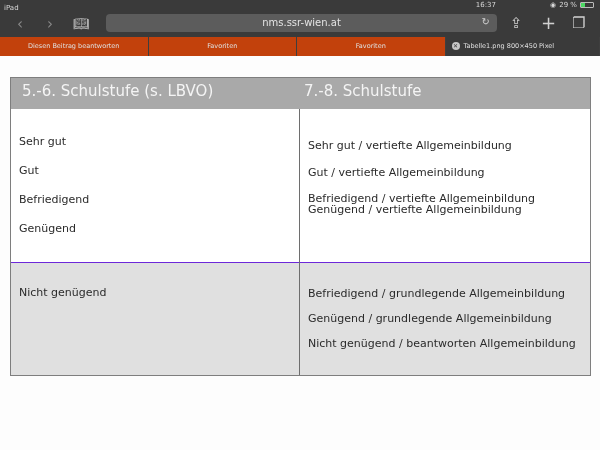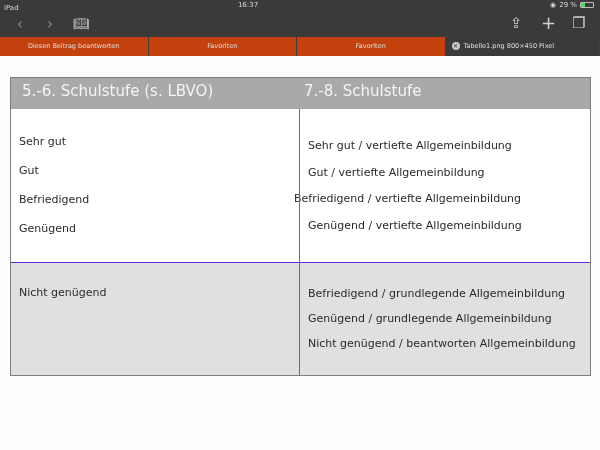--- a/index.html
+++ b/index.html
@@ -6,7 +6,7 @@
     html, body { width: 600px; height: 450px; overflow: hidden; background: #fdfdfd; font-family: "DejaVu Sans", "Liberation Sans", sans-serif; }
     .statusbar { position: absolute; left: 0; top: 0; width: 600px; height: 11px; background: #3a3a3a; color: #d8d8d8; font-size: 7px; }
     .statusbar .left { position: absolute; left: 4px; top: 4px; }
-    .statusbar .time { position: absolute; left: 0; width: 496px; text-align: center; top: 1px; }
+    .statusbar .time { position: absolute; left: 0; width: 496px; text-align: right; top: 1px; }
     .statusbar .right { position: absolute; right: 6px; top: 1px; display: flex; align-items: center; gap: 3px; }
     .battery { width: 14px; height: 6px; border: 1px solid #bbb; border-radius: 1px; position: relative; }
     .battery .fill { position: absolute; left: 0; top: 0; height: 100%; width: 30%; background: #4cd964; }

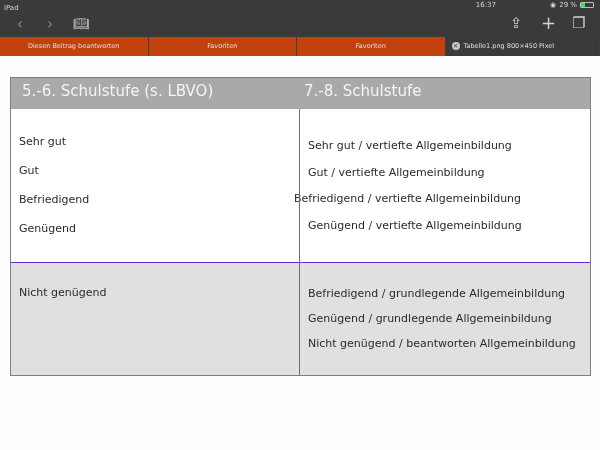--- a/index.html
+++ b/index.html
@@ -49,6 +49,10 @@
   <span class="nav-icon" style="left:17px">‹</span>
   <span class="nav-icon" style="left:47px">›</span>
   <span class="nav-icon" style="left:73px;color:#d0d0d0;font-size:13px">📖︎</span>
+  <div class="addr">
+    <span class="url">nms.ssr-wien.at</span>
+    <span class="reload">↻</span>
+  </div>
   <span class="tool-icon" style="left:510px">⇪</span>
   <span class="tool-icon" style="left:541px;font-size:18px">+</span>
   <span class="tool-icon" style="left:572px">❐</span>

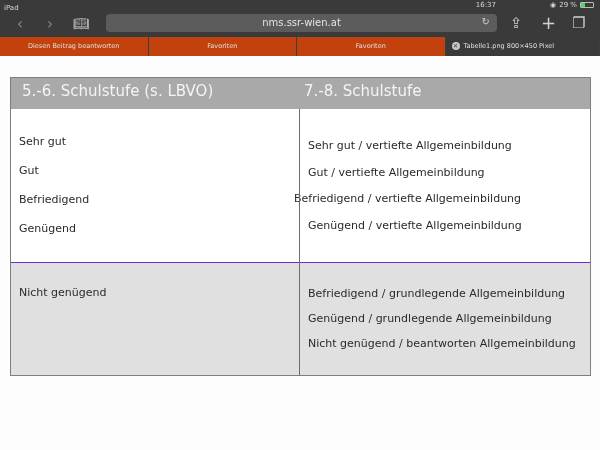--- a/index.html
+++ b/index.html
@@ -77,7 +77,7 @@
     <span class="cell-item" style="left:8px;top:113px">Genügend</span>
     <span class="cell-item" style="left:297px;top:30px">Sehr gut / vertiefte Allgemeinbildung</span>
     <span class="cell-item" style="left:297px;top:57px">Gut / vertiefte Allgemeinbildung</span>
-    <span class="cell-item" style="left:283px;top:83px">Befriedigend / vertiefte Allgemeinbildung</span>
+    <span class="cell-item" style="left:297px;top:83px">Befriedigend / vertiefte Allgemeinbildung</span>
     <span class="cell-item" style="left:297px;top:110px">Genügend / vertiefte Allgemeinbildung</span>
   </div>
   <div class="sect sect2">

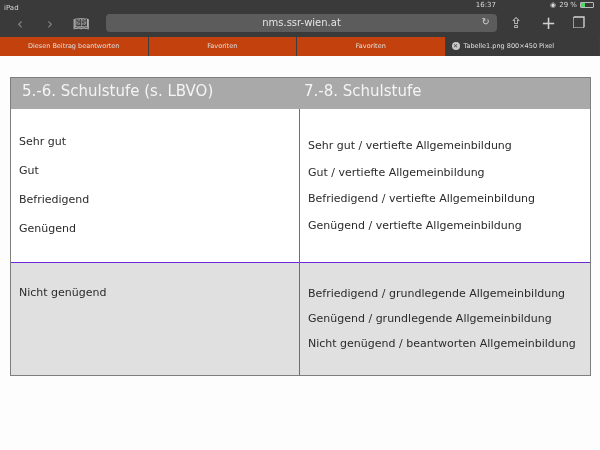--- a/index.html
+++ b/index.html
@@ -78,7 +78,7 @@
     <span class="cell-item" style="left:297px;top:30px">Sehr gut / vertiefte Allgemeinbildung</span>
     <span class="cell-item" style="left:297px;top:57px">Gut / vertiefte Allgemeinbildung</span>
     <span class="cell-item" style="left:297px;top:83px">Befriedigend / vertiefte Allgemeinbildung</span>
-    <span class="cell-item" style="left:297px;top:110px">Genügend / vertiefte Allgemeinbildung</span>
+    <span class="cell-item" style="left:297px;top:94px">Genügend / vertiefte Allgemeinbildung</span>
   </div>
   <div class="sect sect2">
     <span class="cell-item" style="left:297px;top:24px">Befriedigend / grundlegende Allgemeinbildung</span>

